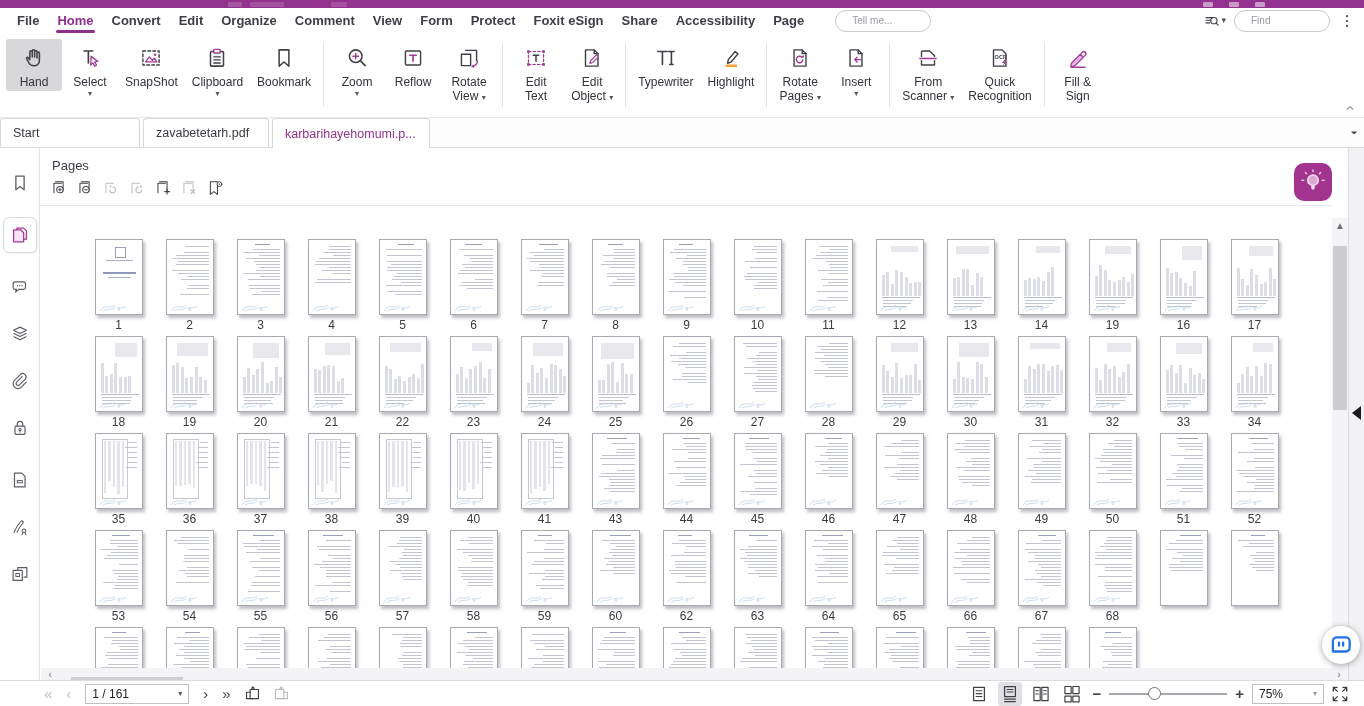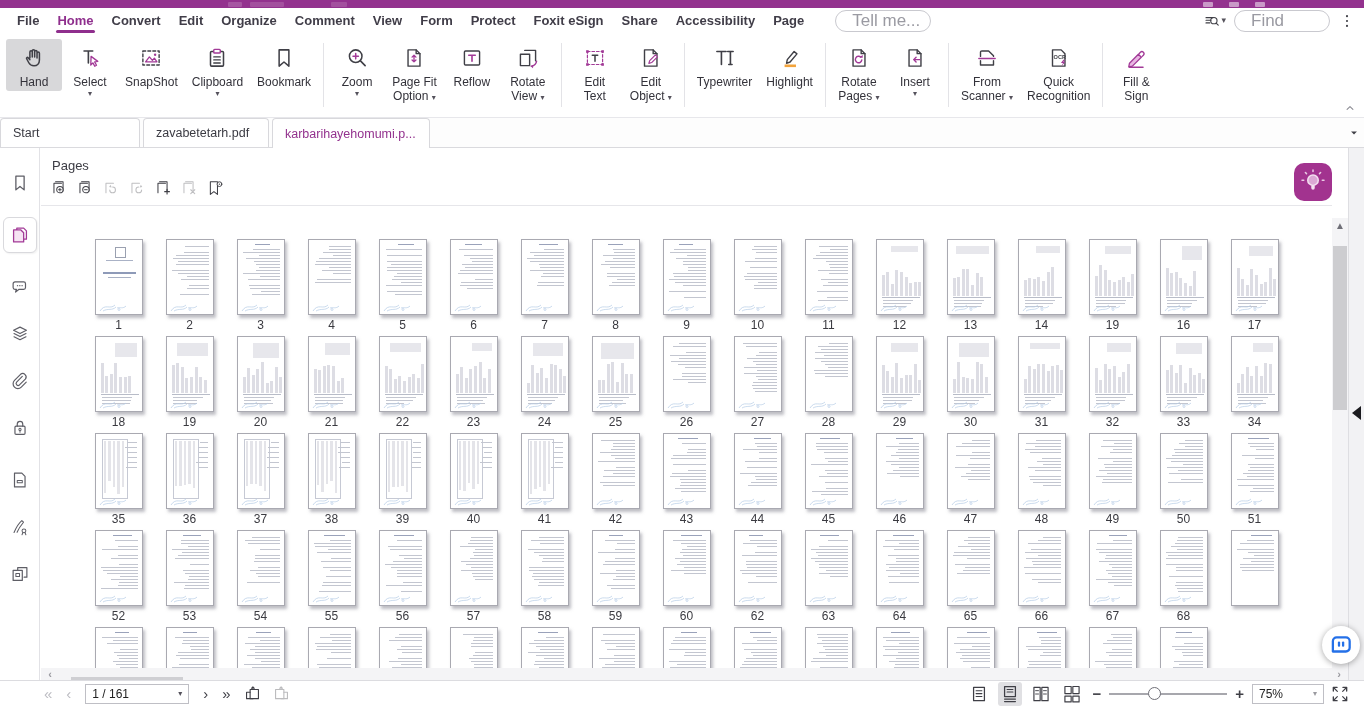--- a/index.html
+++ b/index.html
@@ -14,7 +14,7 @@
   .menu-item.active{color:#8f2f8d;}
   .menu-item.active::after{content:"";position:absolute;left:8px;right:8px;bottom:-3px;height:3px;background:#8f2f8d;border-radius:2px;}
   .pill{display:flex;align-items:center;gap:5px;border:1px solid #c9c9cf;border-radius:12px;height:22px;padding:0 9px;box-sizing:border-box;background:#fff;}
-  .pill input{border:none;outline:none;width:70px;font-size:17px;color:#000000;background:transparent;font-family:"Liberation Sans",sans-serif;}
+  .pill input{border:none;outline:none;width:70px;font-size:10px;color:#000000;background:transparent;font-family:"Liberation Sans",sans-serif;}
   .pill input::placeholder{color:#9a9aa2;}
   .icn{display:inline-block;line-height:0;}
   .icn svg{width:100%;height:100%;display:block;}

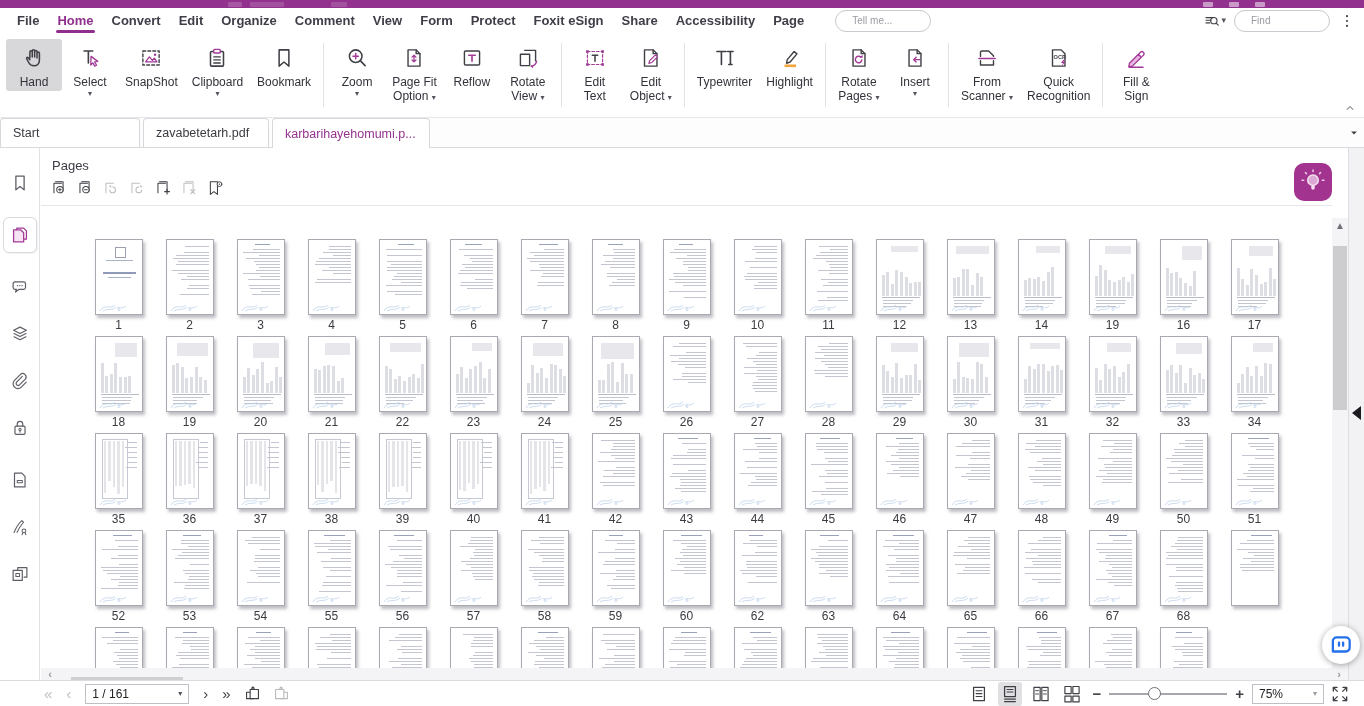--- a/index.html
+++ b/index.html
@@ -224,17 +224,6 @@
       <div class="tb-btn">
         <span class="icn tb-icon">
           <svg viewBox="0 0 24 24" fill="none" stroke-linecap="round" stroke-linejoin="round">
-            <path d="M6.5 4.5h7.5l3.5 3.5v11.5h-11z" stroke="#3f3f46" stroke-width="1.3"></path>
-            <path d="M14 4.5V8h3.5" stroke="#3f3f46" stroke-width="1.3"></path>
-            <path d="M12 9.5v6M10.2 11.2 12 9.4l1.8 1.8M10.2 13.8l1.8 1.8 1.8-1.8" stroke="#a23a97" stroke-width="1.2"></path>
-          </svg>
-        </span>
-        <span class="tb-label">Page Fit</span>
-        <span class="tb-label">Option <span class="caret">▾</span></span>
-      </div>
-      <div class="tb-btn">
-        <span class="icn tb-icon">
-          <svg viewBox="0 0 24 24" fill="none" stroke-linecap="round" stroke-linejoin="round">
             <rect x="5" y="5.5" width="14" height="13" rx="1" stroke="#3f3f46" stroke-width="1.3"></rect>
             <path d="M9 9.5h6M12 9.5v5.5" stroke="#a23a97" stroke-width="1.5"></path>
           </svg>

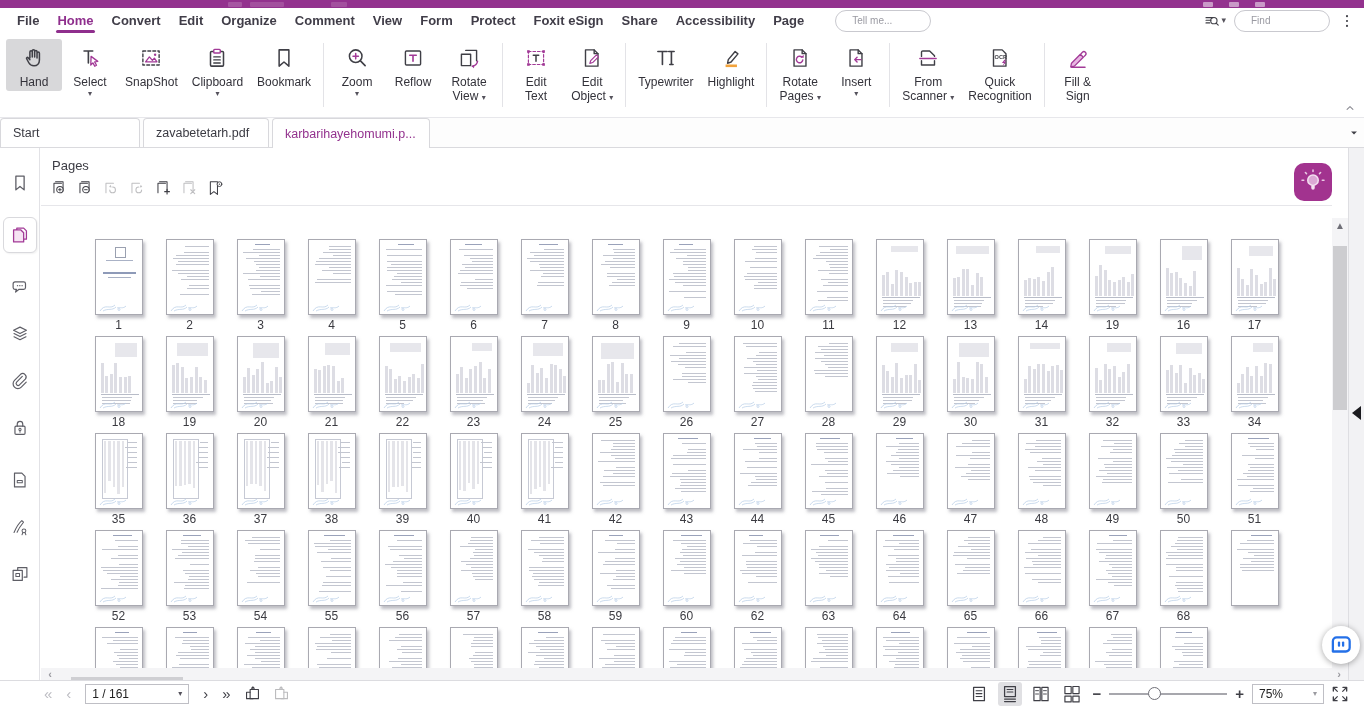--- a/index.html
+++ b/index.html
@@ -1419,29 +1419,6 @@
             </div>
             <div class="cell">
               <div class="page-thumb">
-                <div class="tl" style="right:4px;top:6px;width:34px"></div>
-                <div class="tl" style="right:4px;top:9px;width:22px"></div>
-                <div class="tl" style="right:4px;top:12px;width:22px"></div>
-                <div class="tl" style="right:4px;top:15px;width:24px"></div>
-                <div class="tl" style="right:4px;top:18px;width:35px"></div>
-                <div class="tl" style="right:4px;top:21px;width:24px"></div>
-                <div class="tl" style="right:4px;top:24px;width:20px"></div>
-                <div class="tl" style="right:4px;top:27px;width:37px"></div>
-                <div class="tl" style="right:4px;top:33px;width:19px"></div>
-                <div class="tl" style="right:4px;top:36px;width:31px"></div>
-                <div class="tl" style="right:4px;top:39px;width:22px"></div>
-                <div class="tl" style="right:4px;top:42px;width:32px"></div>
-                <div class="tl" style="right:4px;top:48px;width:35px"></div>
-                <div class="tl" style="right:4px;top:51px;width:32px"></div>
-                <svg class="fl" width="32" height="13" viewBox="0 0 32 13">
-                  <path d="M2 11C7 3 12 10 17 5M5 11c5-3 9 0 13-4M19 8c3-1 6 1 9-2" stroke="#b7cde6" fill="none" stroke-width="0.8" opacity="0.9"></path>
-                  <circle cx="21" cy="9.5" r="1" fill="none" stroke="#b7cde6" stroke-width="0.7"></circle>
-                </svg>
-              </div>
-              <div class="page-num">42</div>
-            </div>
-            <div class="cell">
-              <div class="page-thumb">
                 <div class="tl" style="left:14px;top:4px;width:20px;background:#9aa2ba"></div>
                 <div class="tl" style="right:4px;top:9px;width:24px"></div>
                 <div class="tl" style="right:4px;top:15px;width:18px"></div>

